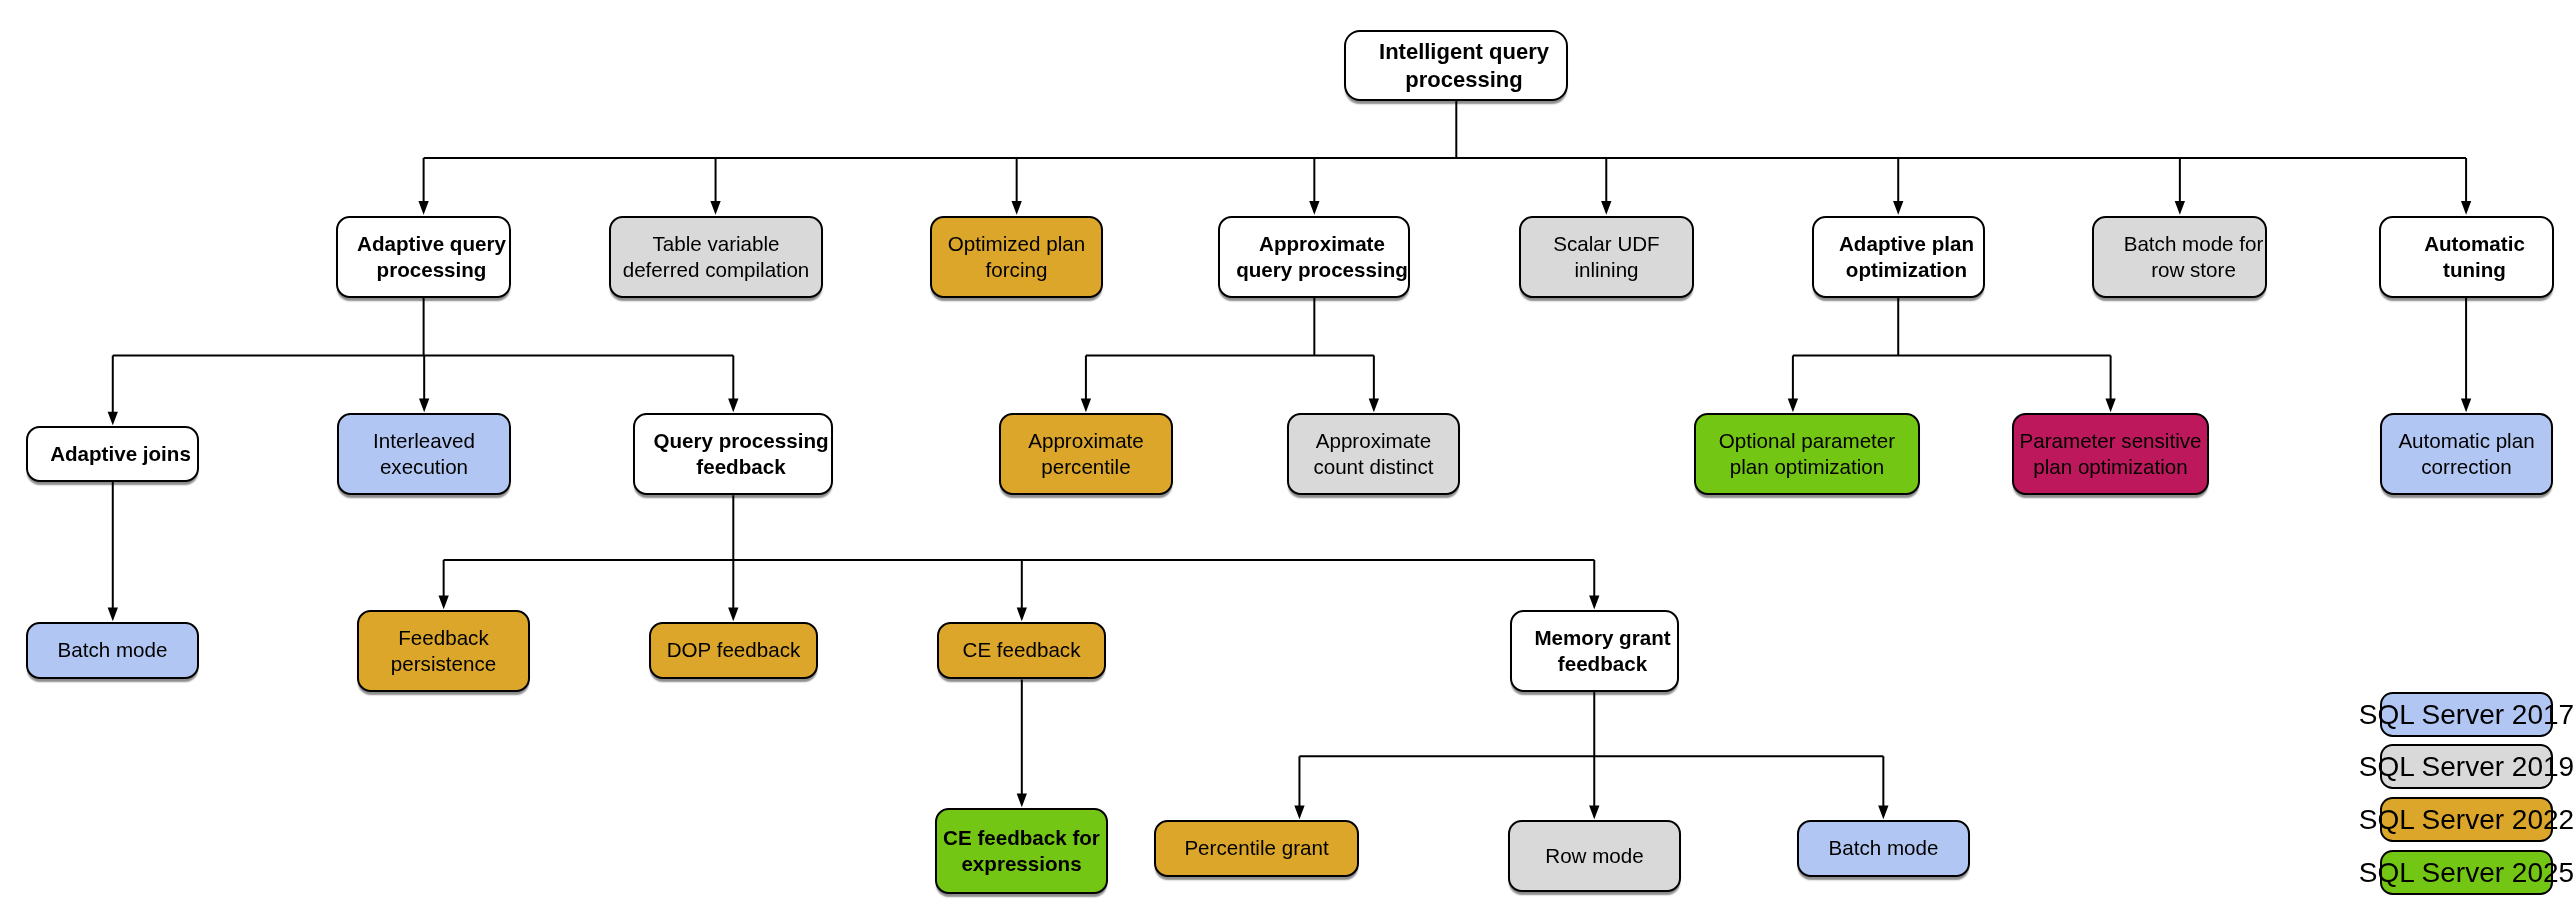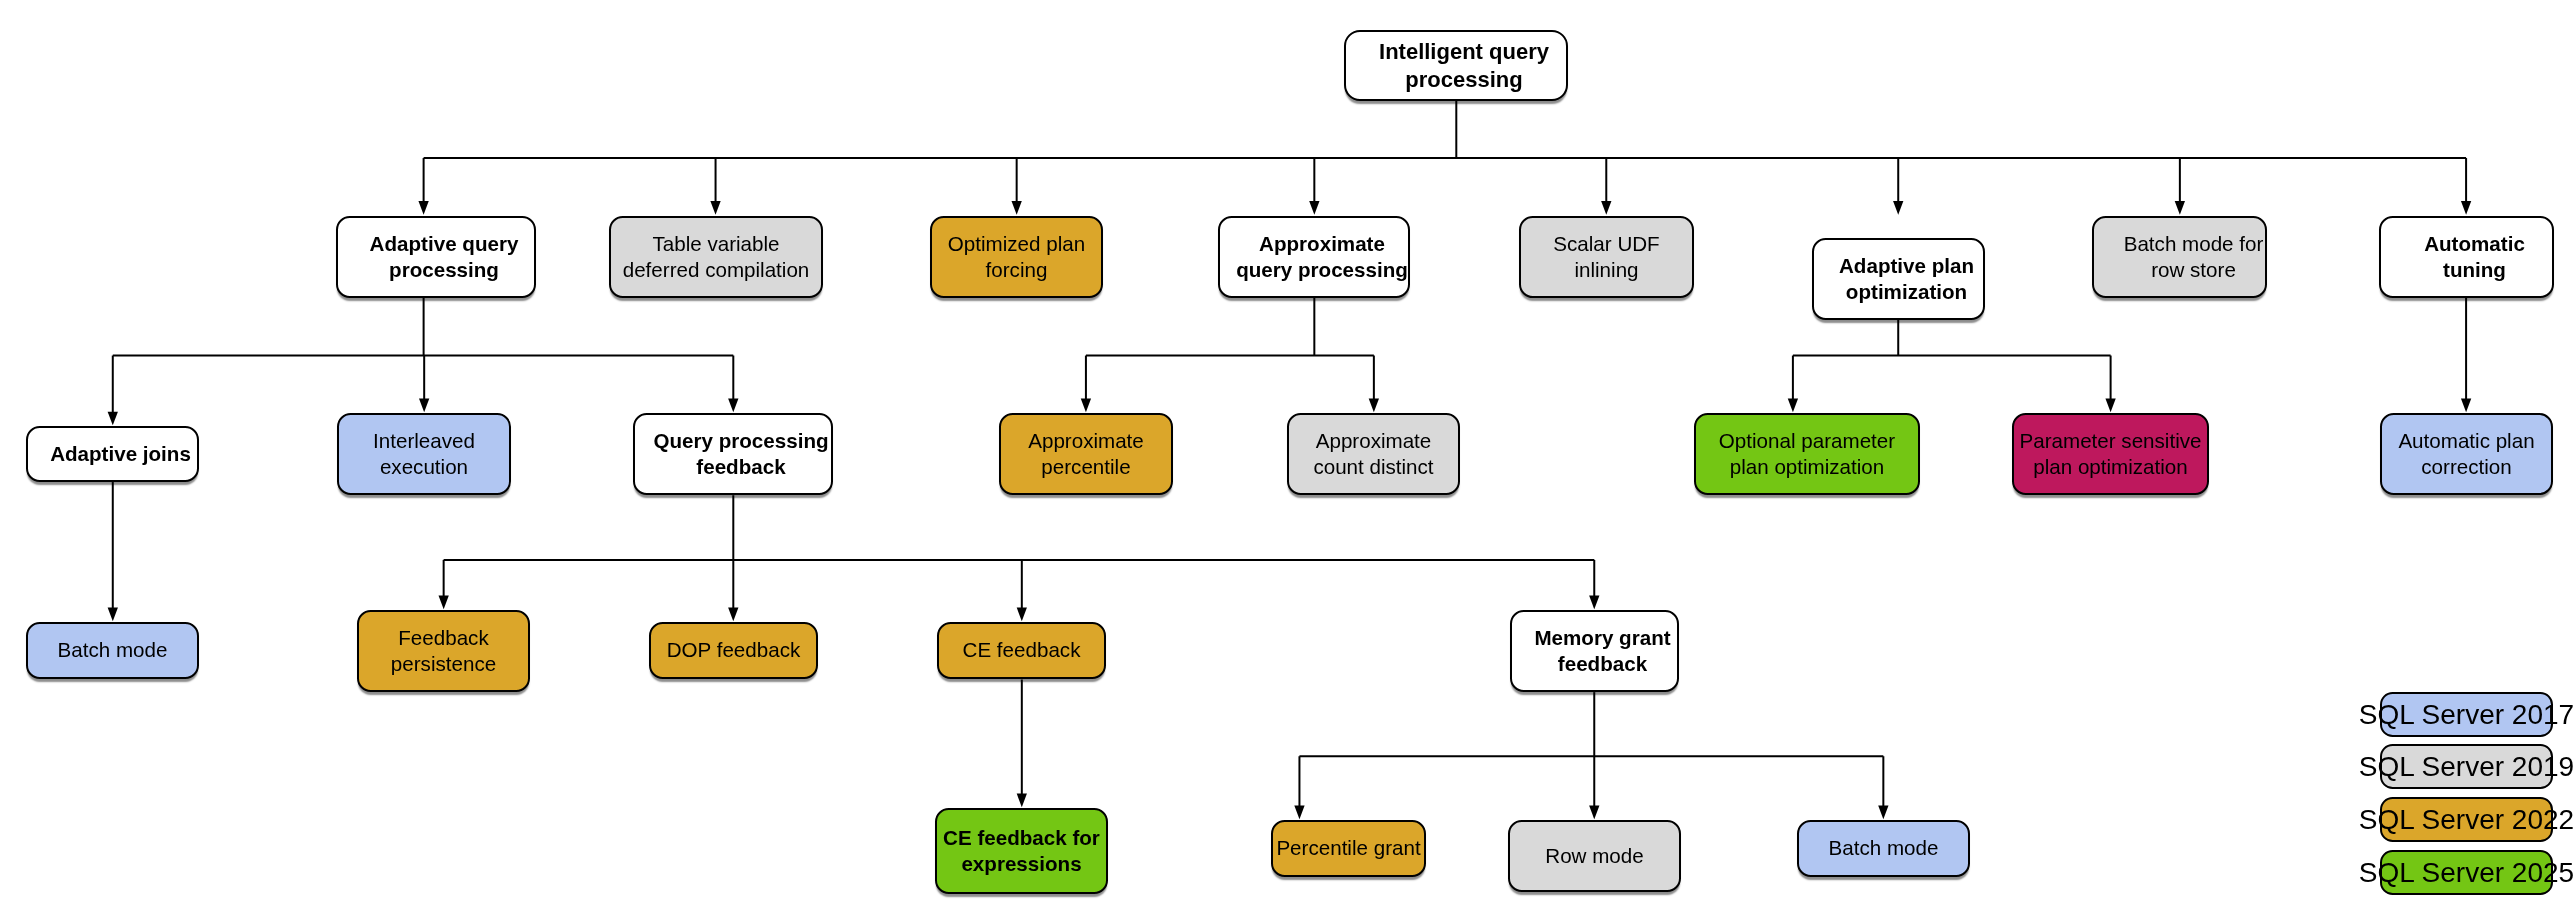--- a/index.html
+++ b/index.html
@@ -137,7 +137,7 @@
   <div id="nodes-layer">
       <div class="node bold root" style="left: 1344px; top: 30px; width: 224px; height: 71px; background: rgb(255, 255, 255);">Intelligent query
 processing</div>
-      <div class="node bold" style="left: 336px; top: 216px; width: 200px; height: 82px; background: rgb(255, 255, 255); text-align: center;">Adaptive query
+      <div class="node bold" style="left: 336px; top: 216px; width: 175px; height: 82px; background: rgb(255, 255, 255); text-align: center;">Adaptive query
 processing</div>
       <div class="node" style="left: 609px; top: 216px; width: 214px; height: 82px; background: rgb(217, 217, 217);">Table variable
 deferred compilation</div>

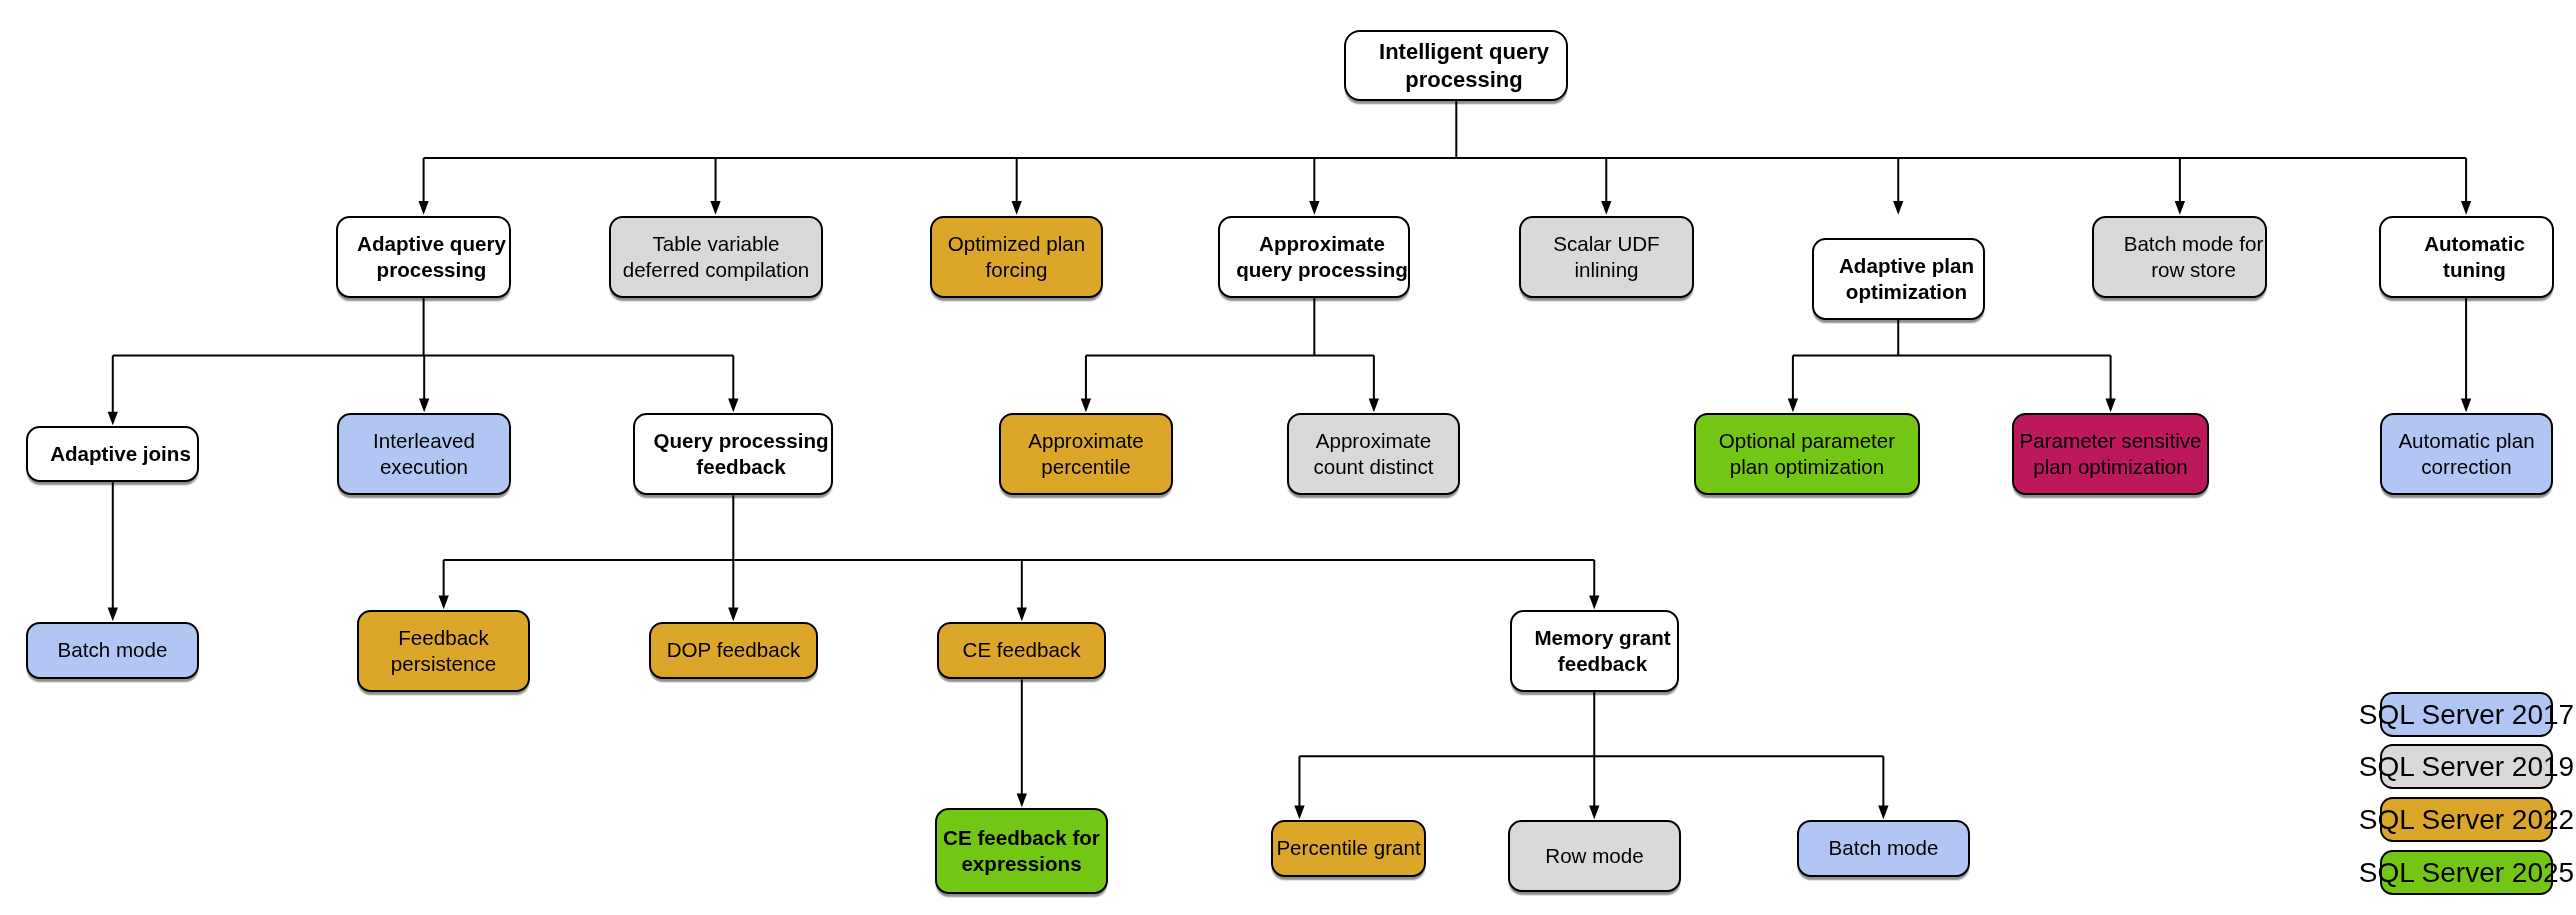--- a/index.html
+++ b/index.html
@@ -147,7 +147,7 @@
 query processing</div>
       <div class="node" style="left: 1519px; top: 216px; width: 175px; height: 82px; background: rgb(217, 217, 217);">Scalar UDF
 inlining</div>
-      <div class="node bold" style="left: 1812px; top: 216px; width: 173px; height: 82px; background: rgb(255, 255, 255); margin-top: 22px;">Adaptive plan
+      <div class="node bold" style="left: 1812px; top: 216px; width: 173px; height: 82px; background: rgb(255, 255, 255);">Adaptive plan
 optimization</div>
       <div class="node" style="left: 2092px; top: 216px; width: 175px; height: 82px; background: rgb(217, 217, 217); padding-left: 28px;">Batch mode for
 row store</div>

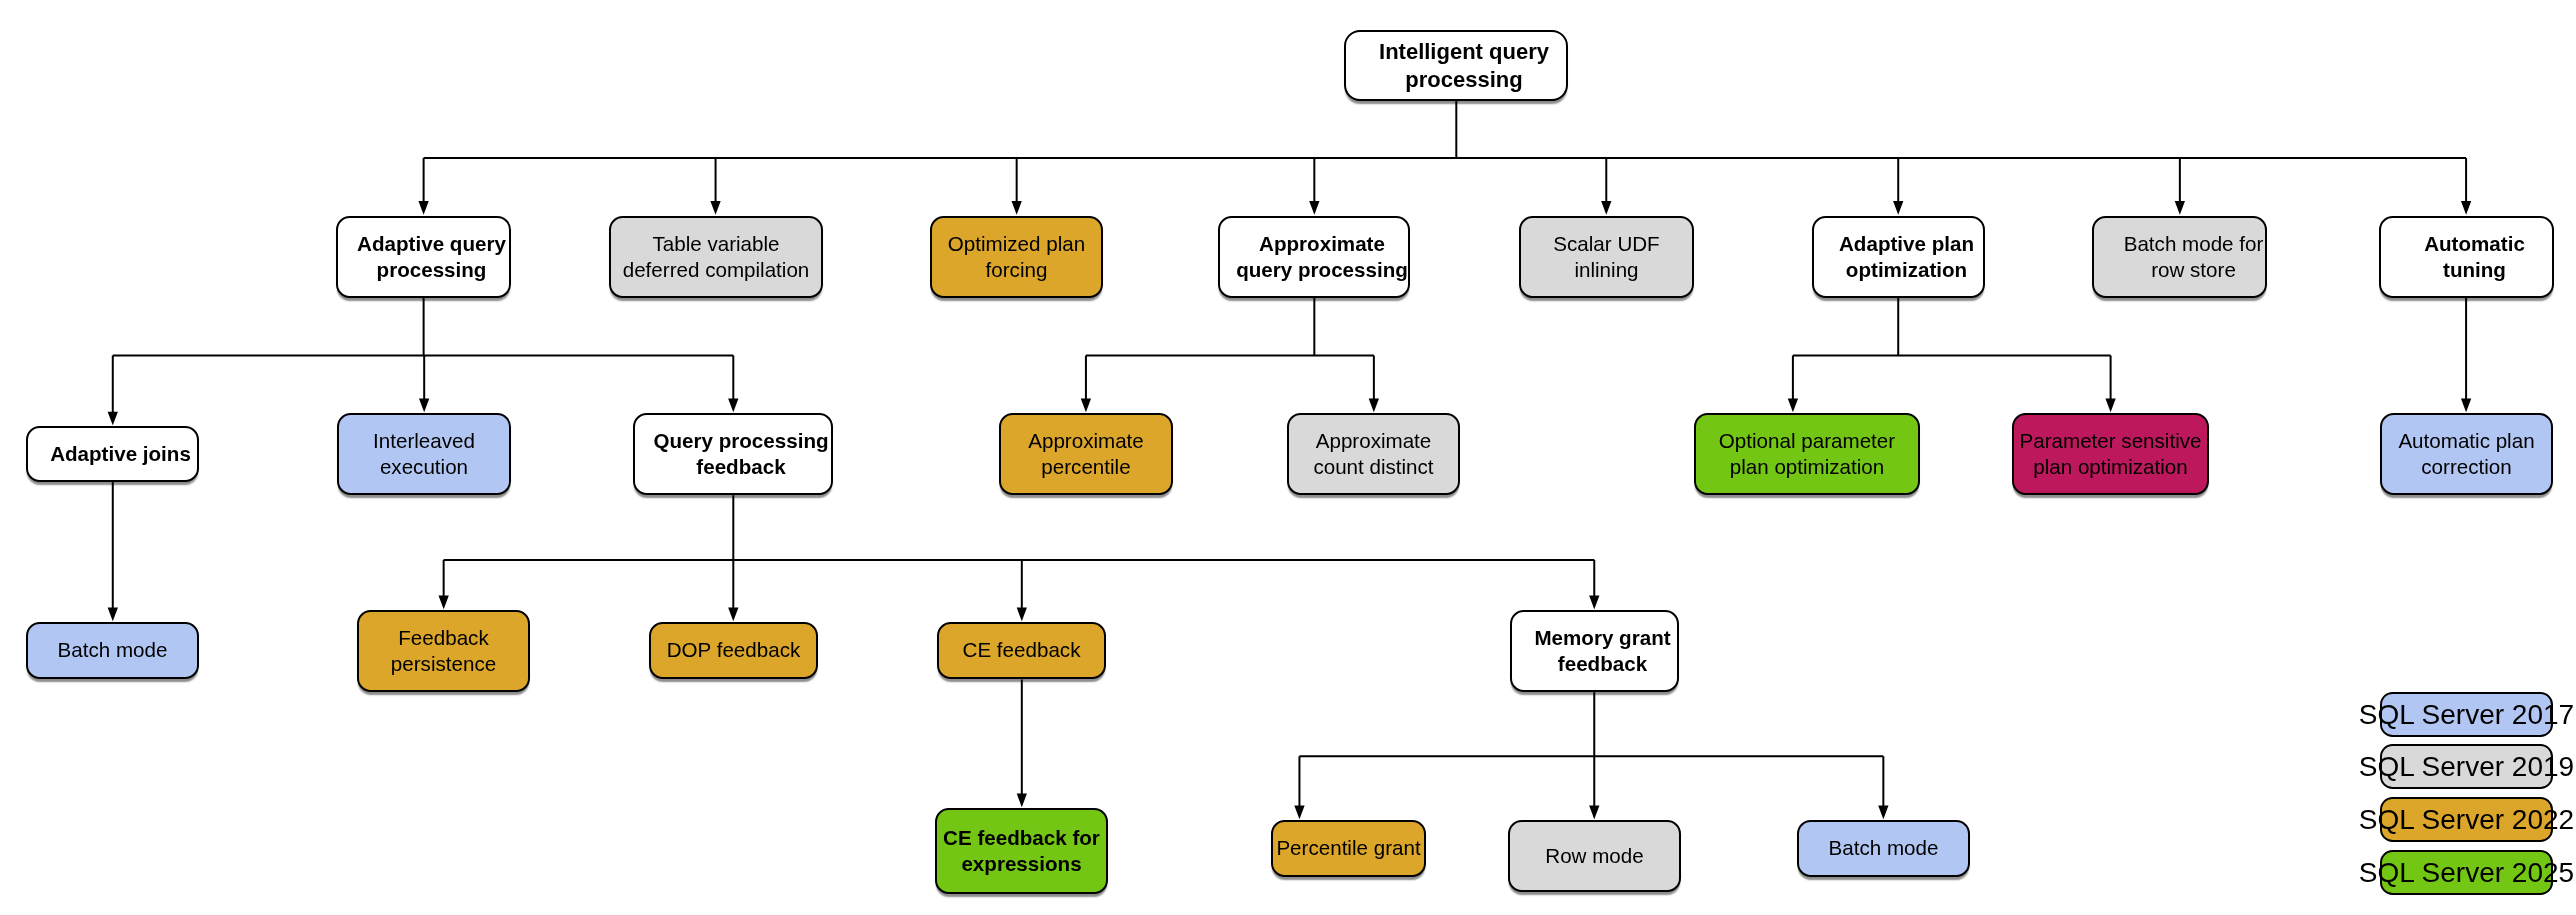--- a/index.html
+++ b/index.html
@@ -177,7 +177,7 @@
 feedback</div>
       <div class="node" style="left: 935px; top: 808px; width: 173px; height: 86px; background: rgb(116, 198, 20); font-weight: bold;">CE feedback for
 expressions</div>
-      <div class="node" style="left: 1271px; top: 820px; width: 155px; height: 57px; background: rgb(219, 166, 42);">Percentile grant</div>
+      <div class="node" style="left: 1154px; top: 820px; width: 205px; height: 57px; background: rgb(219, 166, 42);">Percentile grant</div>
       <div class="node" style="left: 1508px; top: 820px; width: 173px; height: 72px; background: rgb(217, 217, 217);">Row mode</div>
       <div class="node" style="left: 1797px; top: 820px; width: 173px; height: 57px; background: rgb(177, 198, 242);">Batch mode</div>
     </div>

